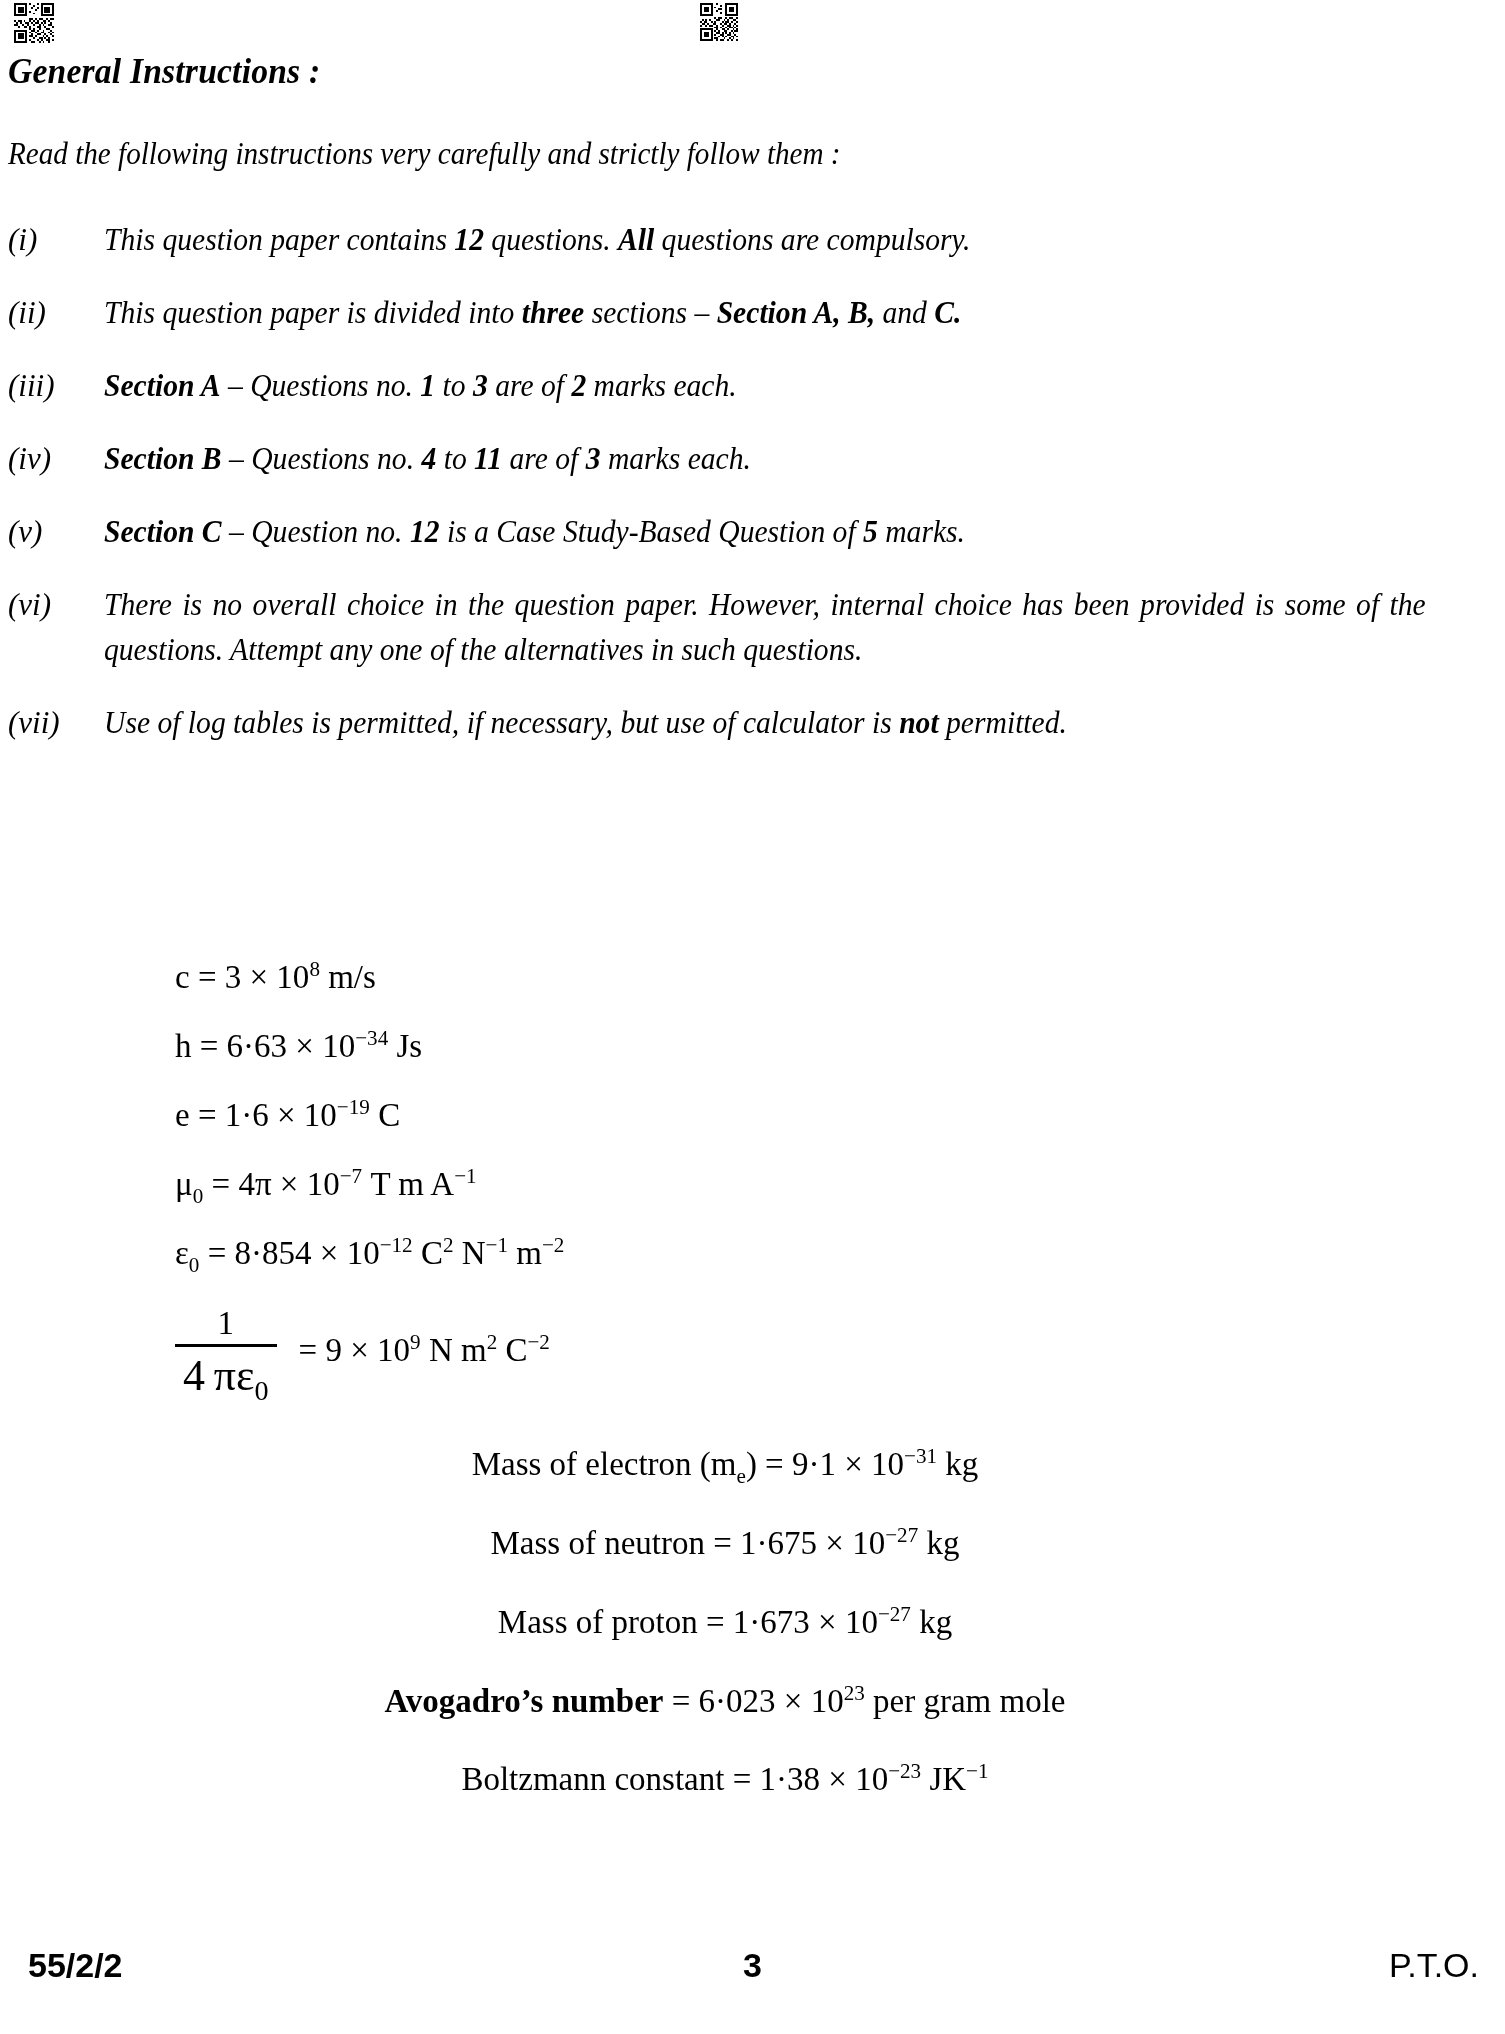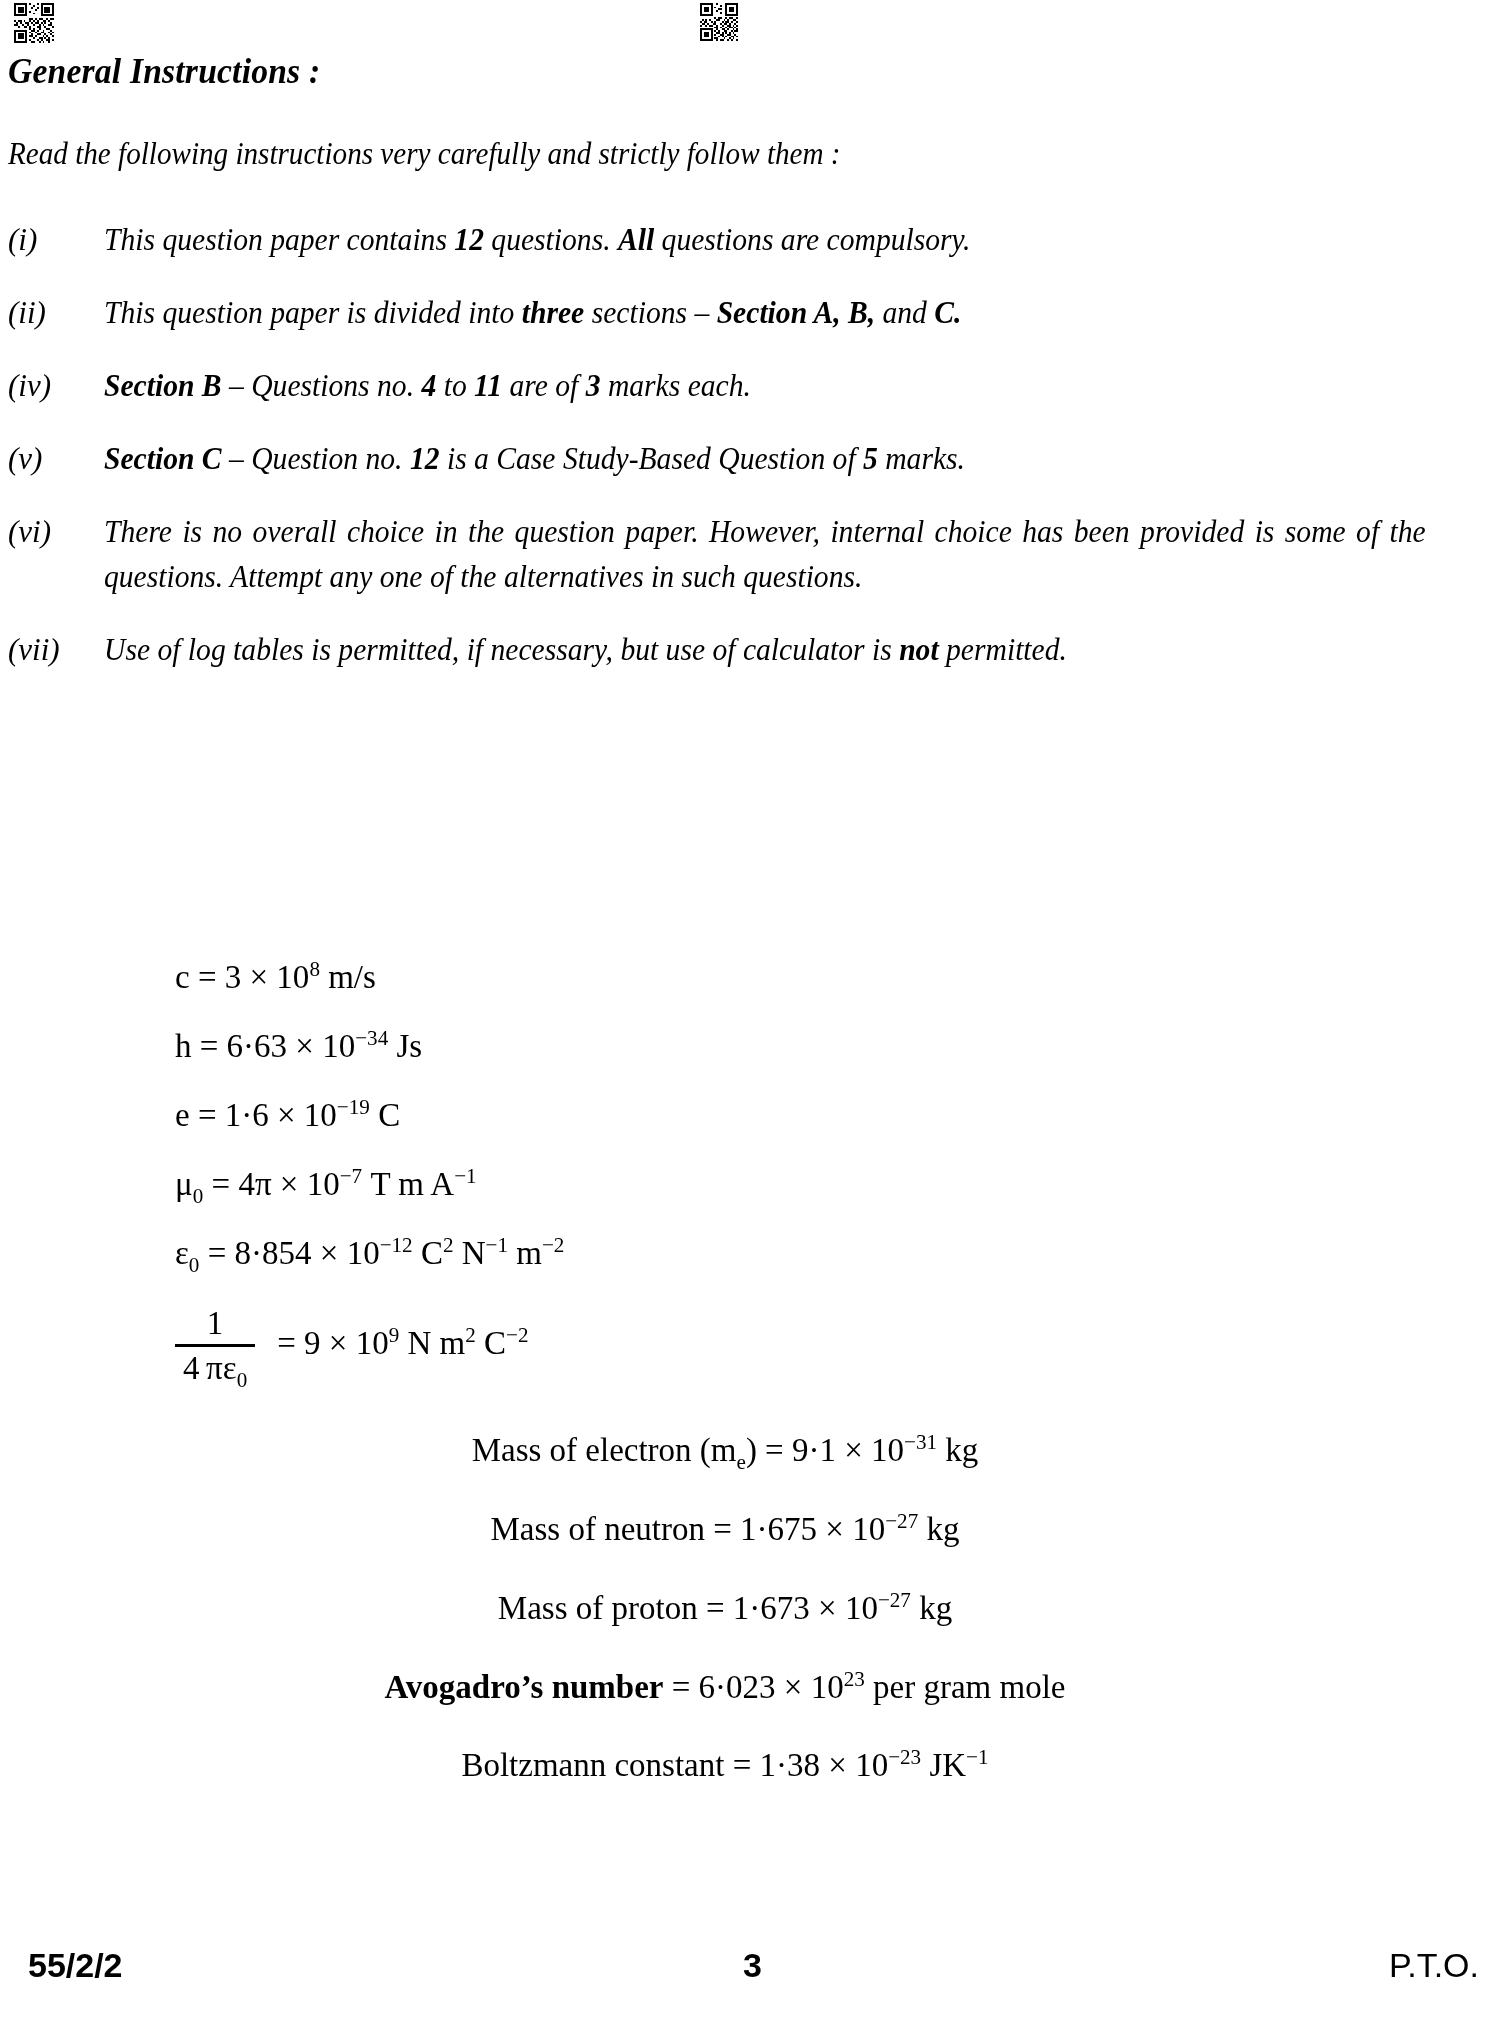--- a/index.html
+++ b/index.html
@@ -396,6 +396,10 @@
       <div class="ins-text">This question paper is divided into <b>three</b> sections – <b>Section A, B,</b> and <b>C.</b></div>
     </div>
 
+    <div class="ins-row">
+      <div class="ins-num">(iii)</div>
+      <div class="ins-text"><b>Section A</b> – Questions no. <b>1</b> to <b>3</b> are of <b>2</b> marks each.</div>
+    </div>
 
     <div class="ins-row">
       <div class="ins-num">(iv)</div>

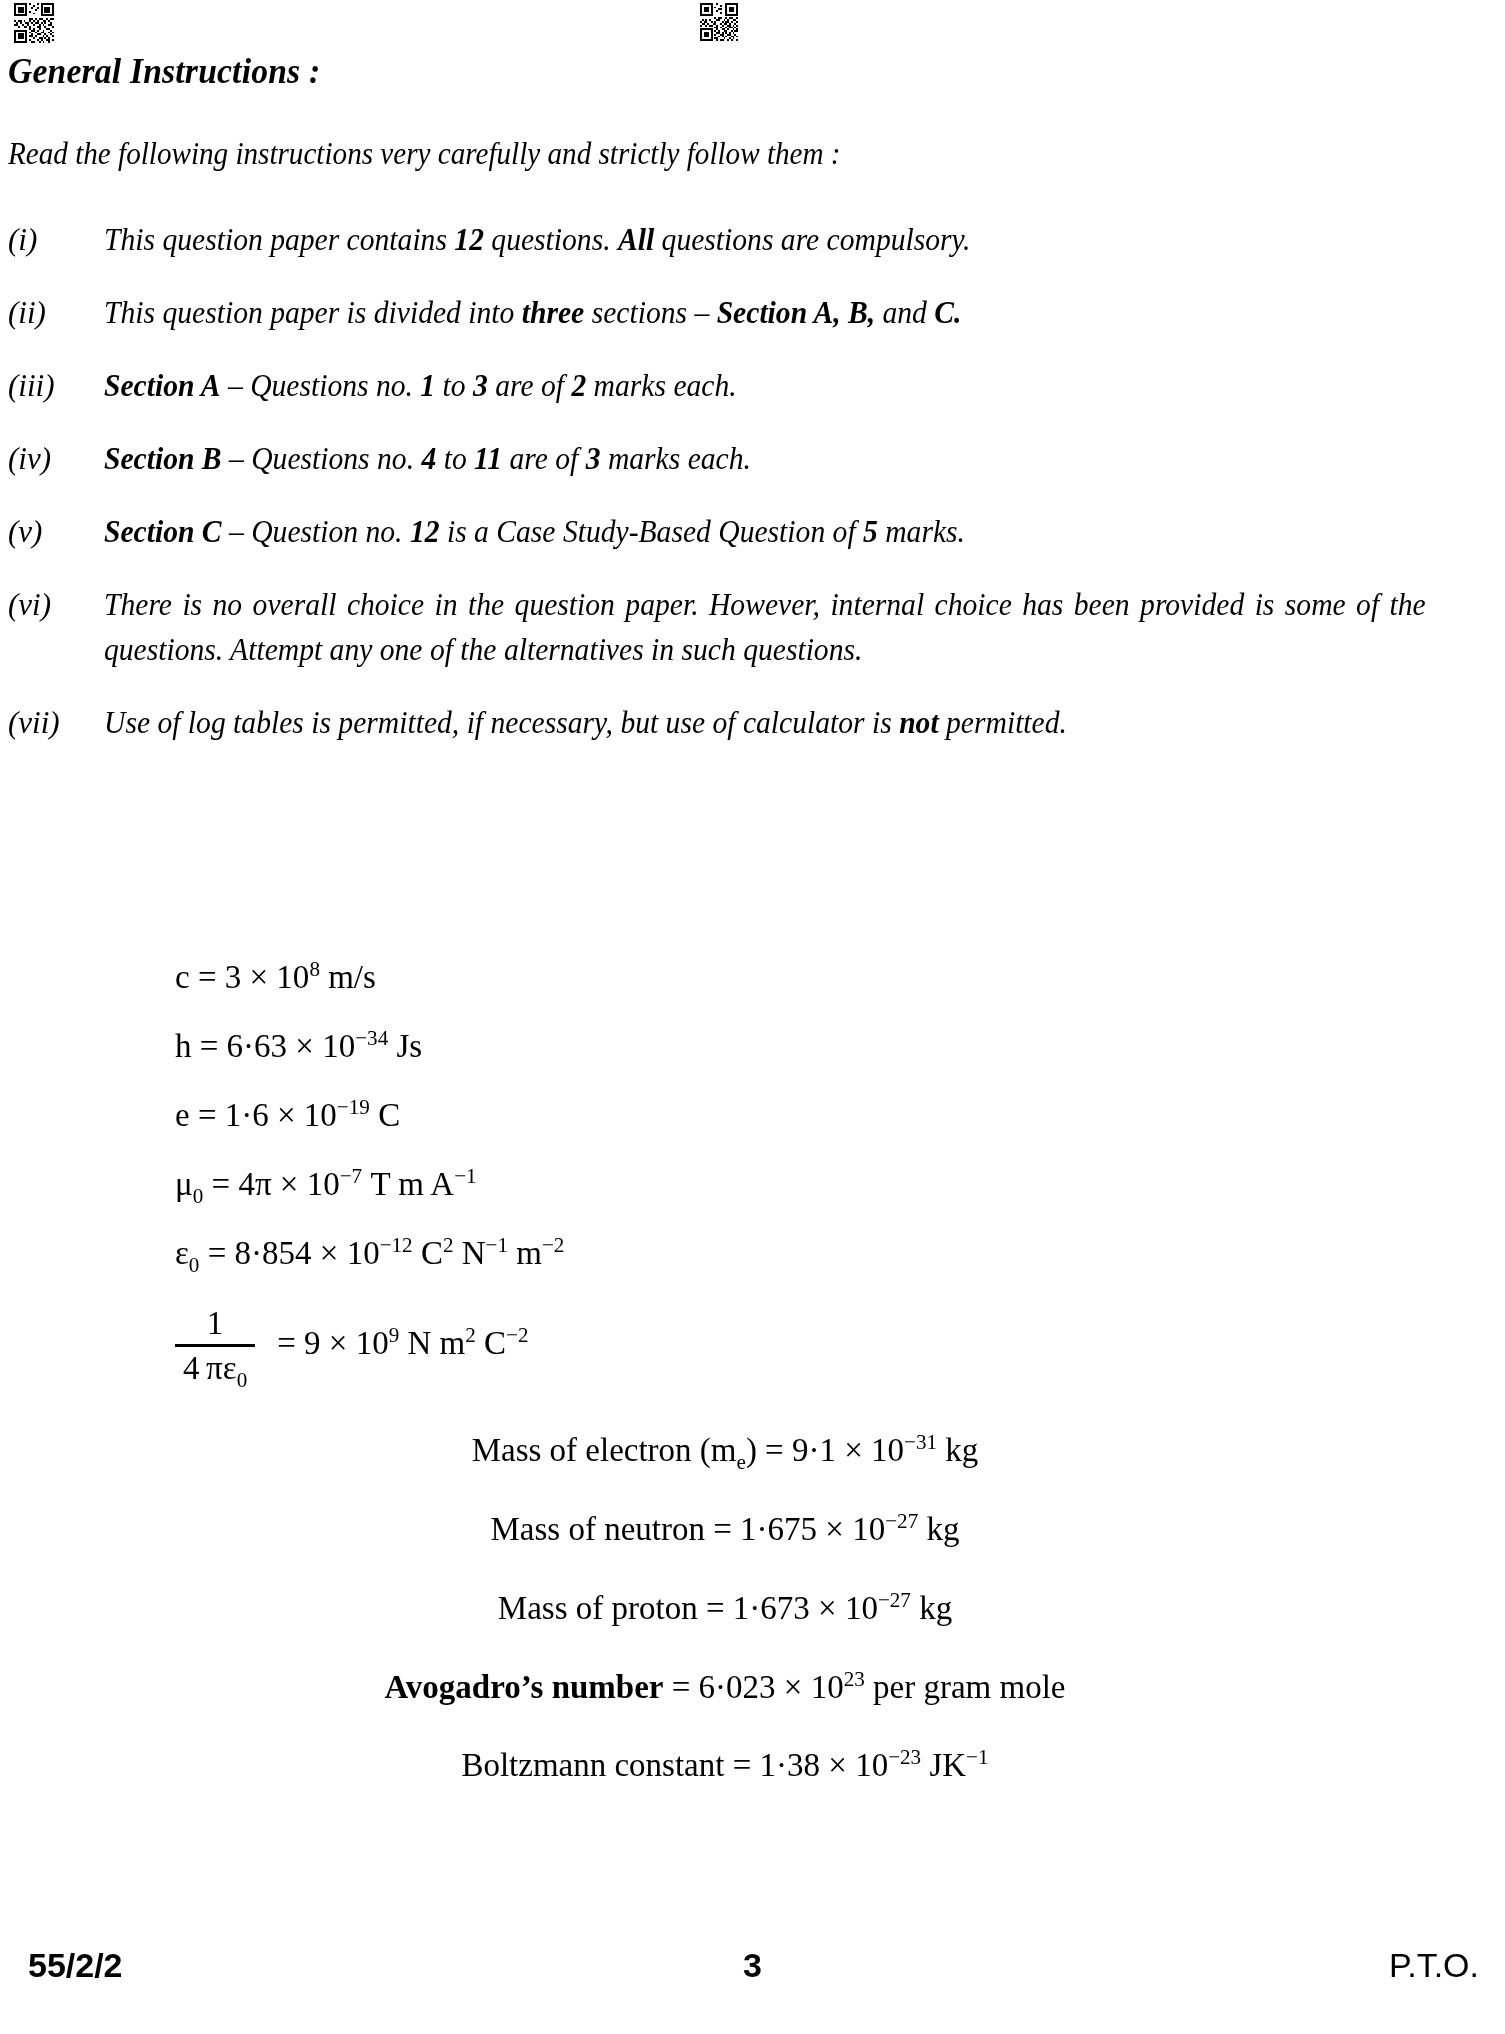--- a/index.html
+++ b/index.html
@@ -138,7 +138,7 @@
   }
   .frac .den {
     padding: 3px 8px 0 8px;
-    font-size: 33px;
+    font-size: 44px;
   }
 
   .masses { margin-top: 14px; }

